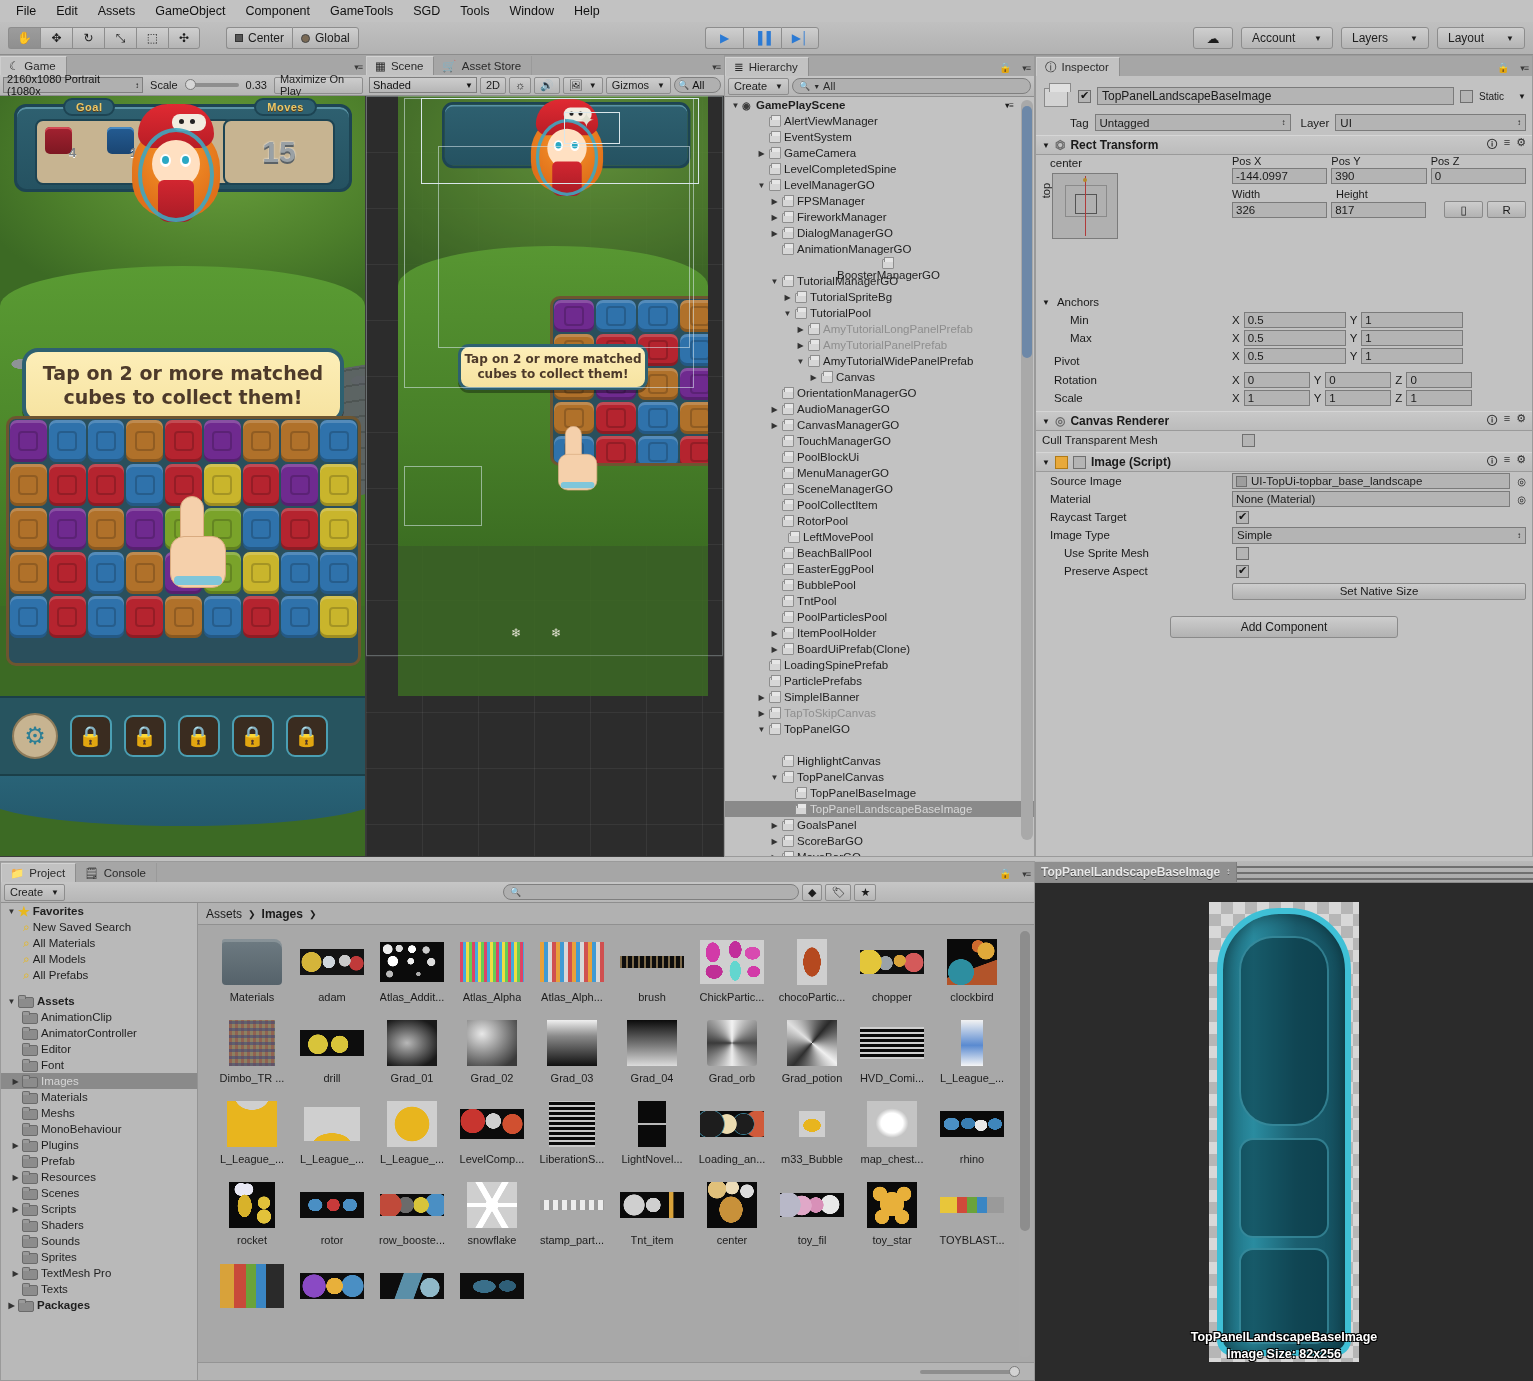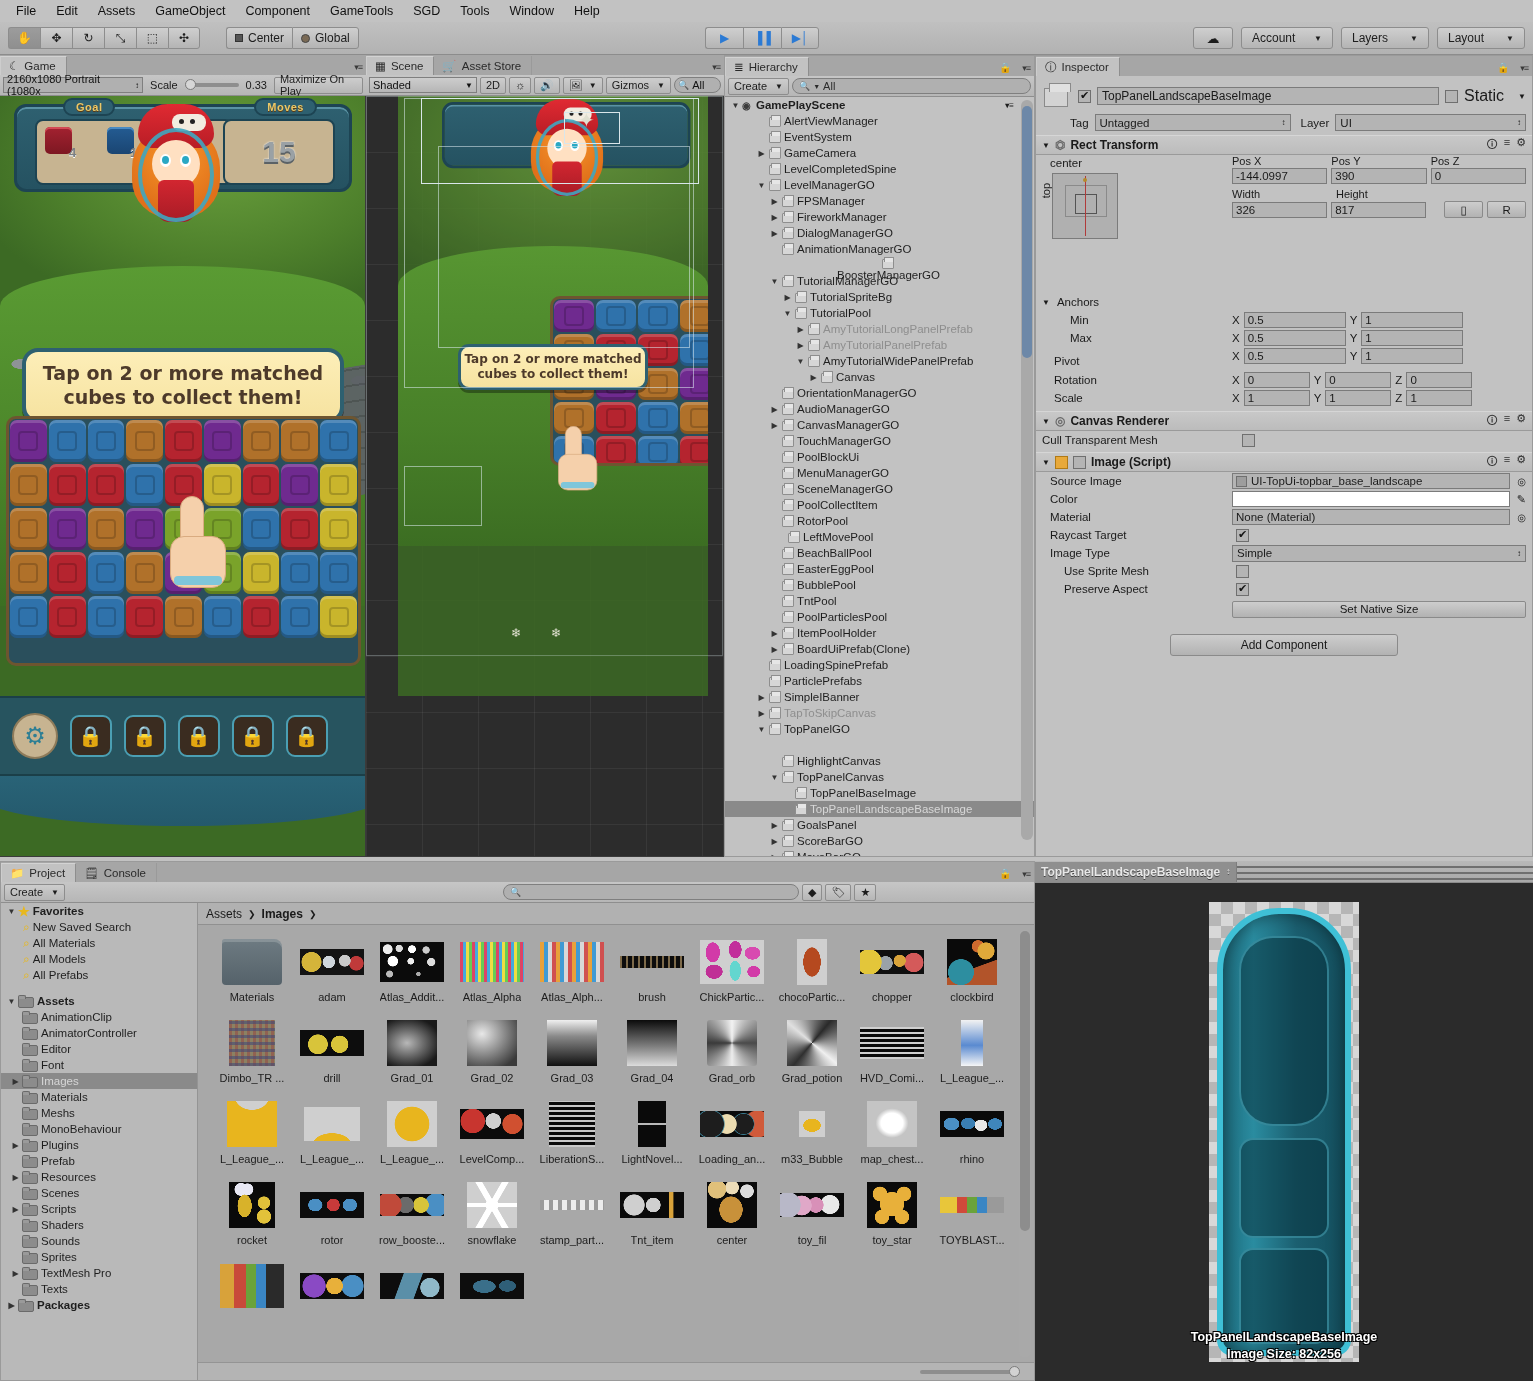--- a/index.html
+++ b/index.html
@@ -853,7 +853,7 @@
         <span>TopPanelLandscapeBaseImage</span>
       </div>
       <span class="cbx"></span>
-      <span style="font-size:16px;">Static</span>
+      <span style="font-size:10px;">Static</span>
       <span class="dd-arrow">▼</span>
     </div>
 

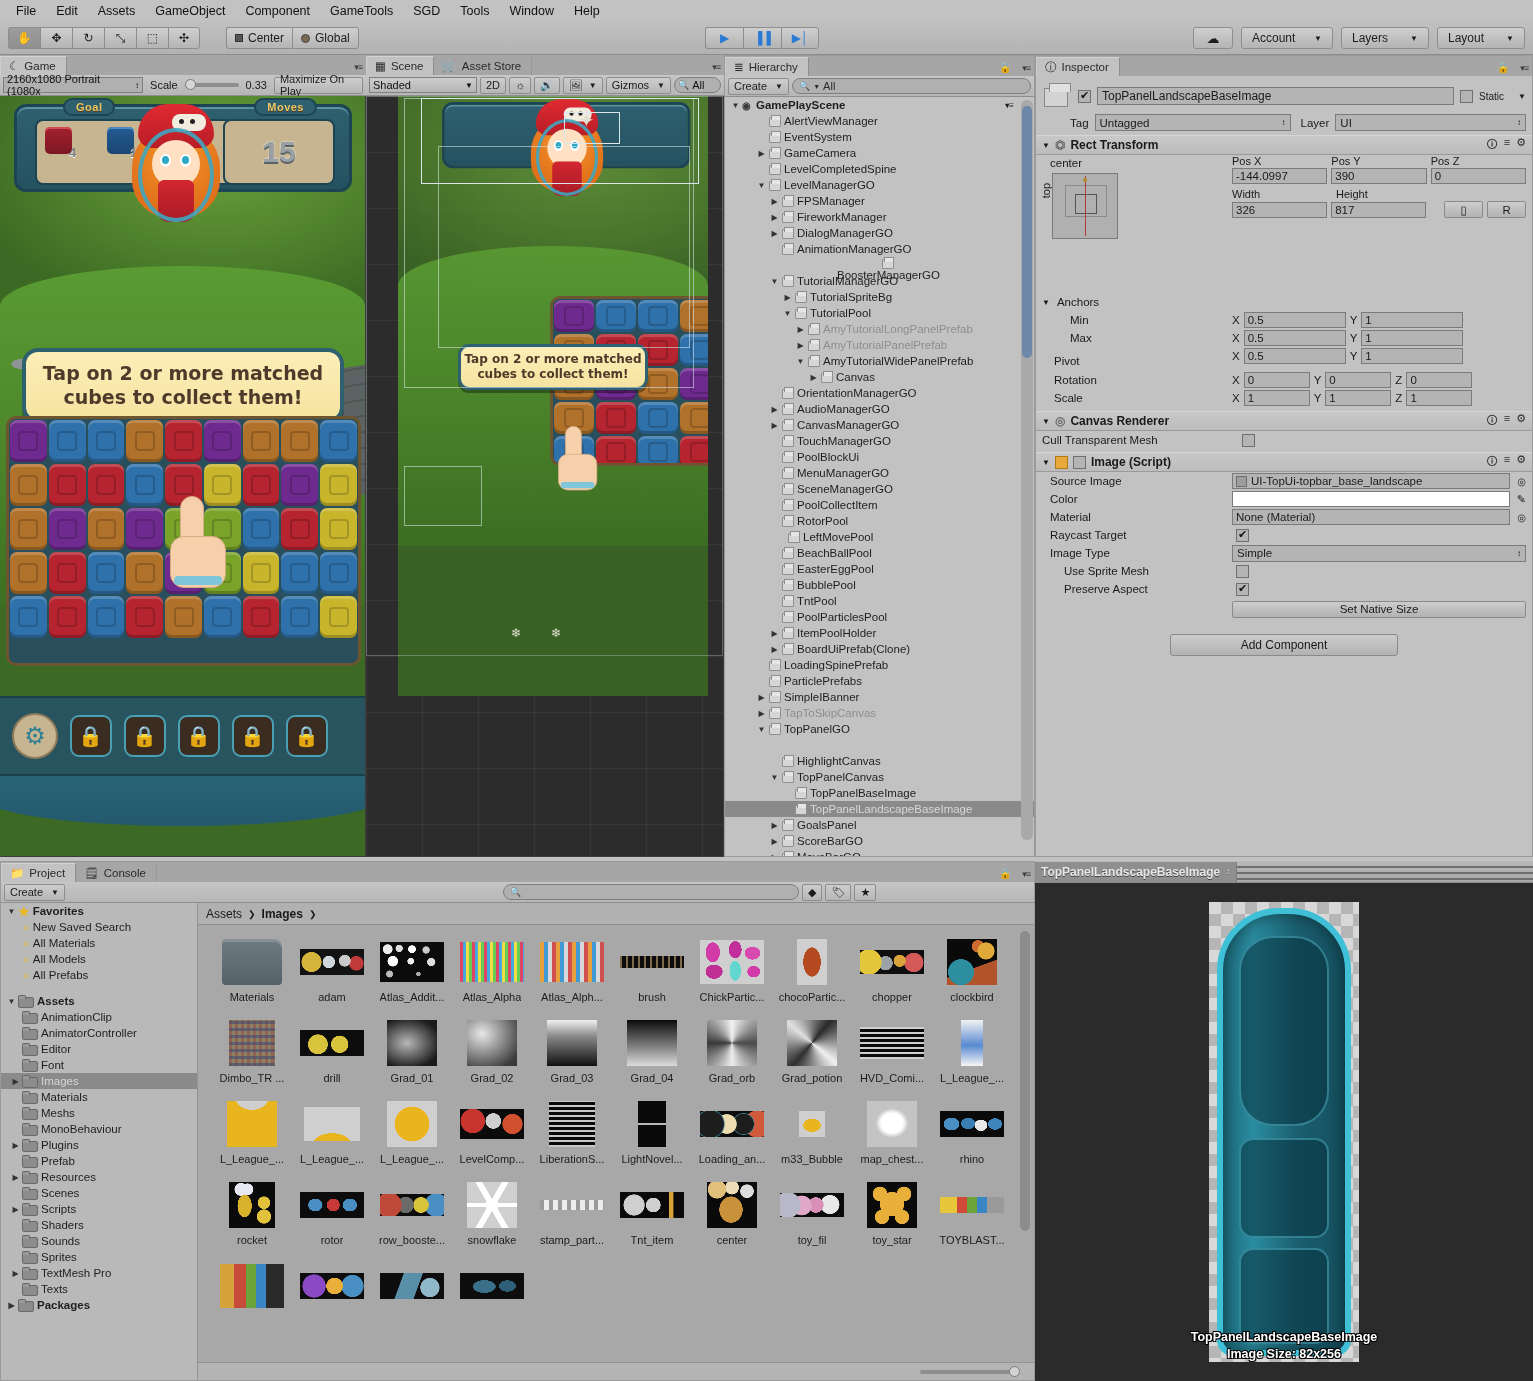--- a/index.html
+++ b/index.html
@@ -995,11 +995,6 @@
       <span style="font-size:10px;margin-left:3px;">◎</span>
     </div>
     <div class="prop-row">
-      <span class="prop-label" style="width:186px;padding-left:8px;">Color</span>
-      <span style="flex:1;height:16px;background:#ffffff;border:1px solid #7b7b7b;"></span>
-      <span style="font-size:11px;margin-left:3px;">✎</span>
-    </div>
-    <div class="prop-row">
       <span class="prop-label" style="width:186px;padding-left:8px;">Material</span>
       <span class="numfield" style="flex:1;">None (Material)</span>
       <span style="font-size:10px;margin-left:3px;">◎</span>

